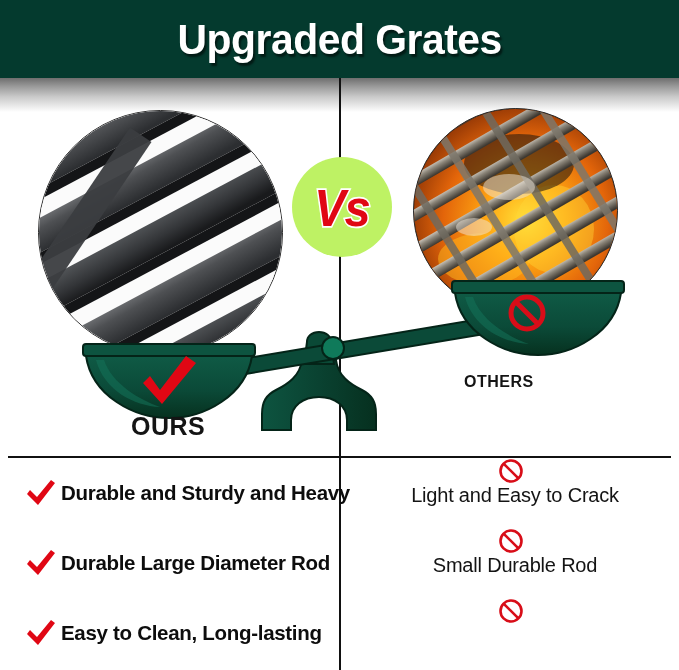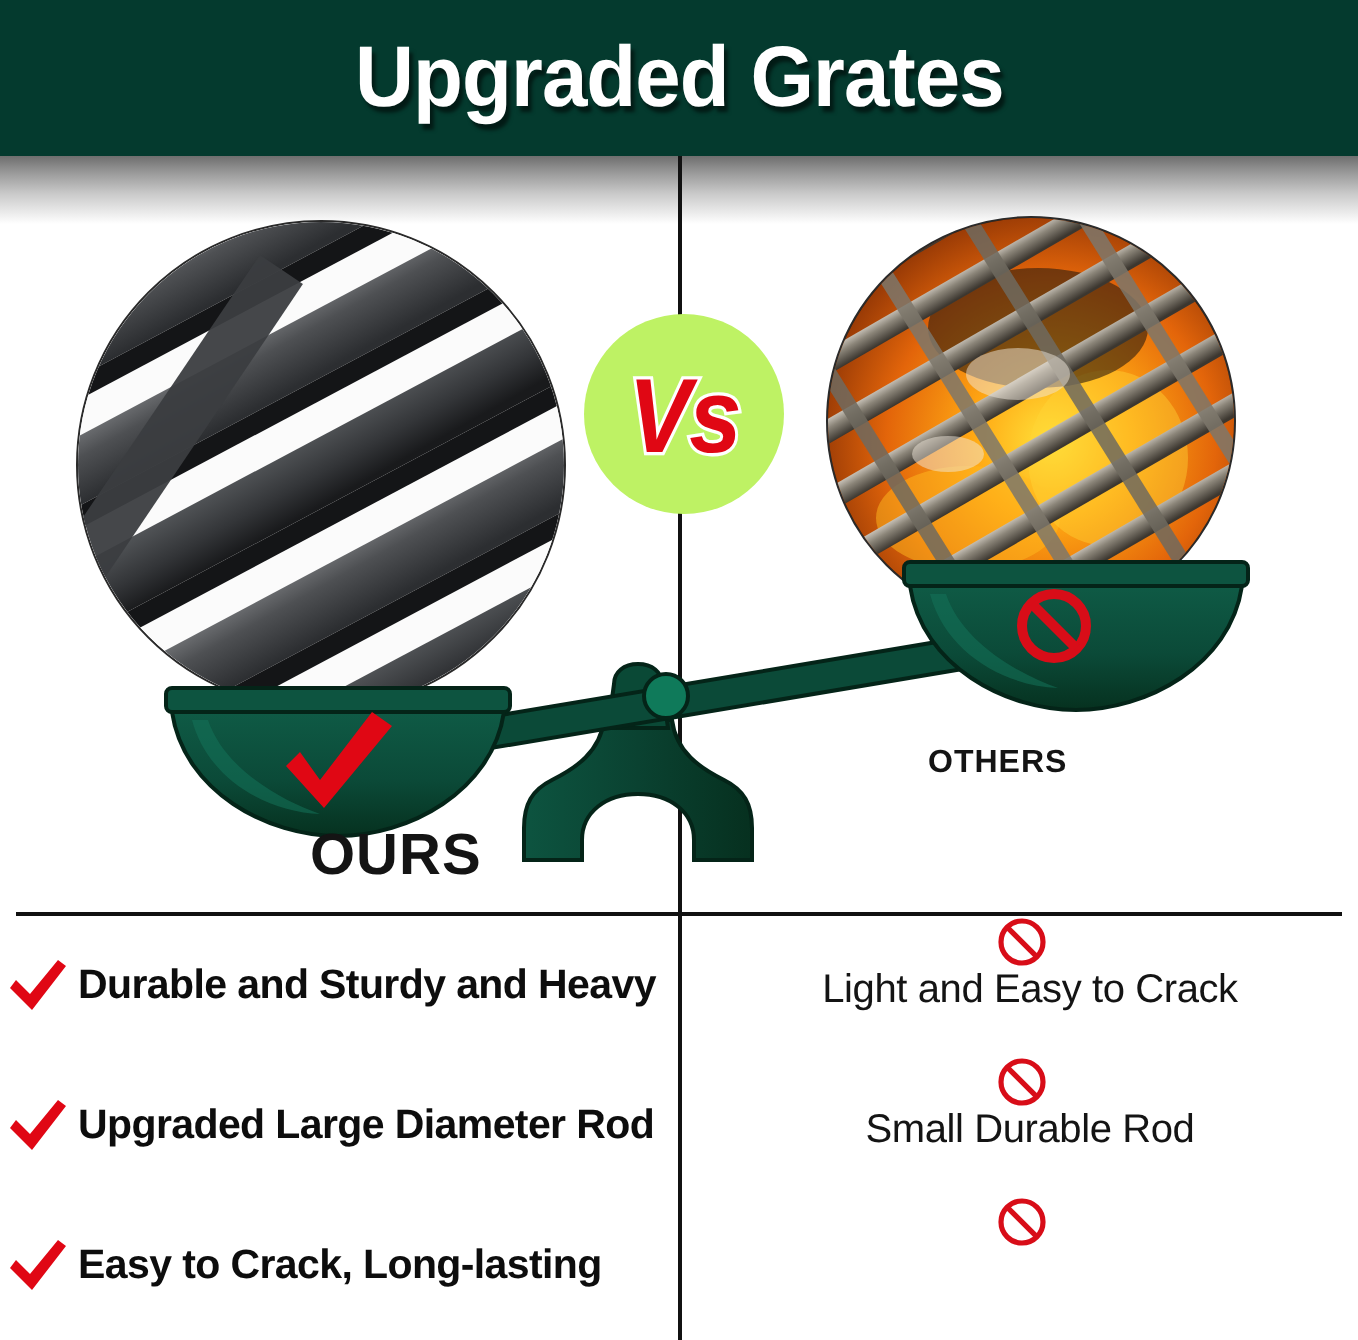--- a/index.html
+++ b/index.html
@@ -128,8 +128,7 @@
   #label-ours {
     left: 131px;
     top: 412px;
-    font-size: 29px;
-    margin-left: 24px;
+    font-size: 25px;
   }
   #label-others {
     left: 464px;

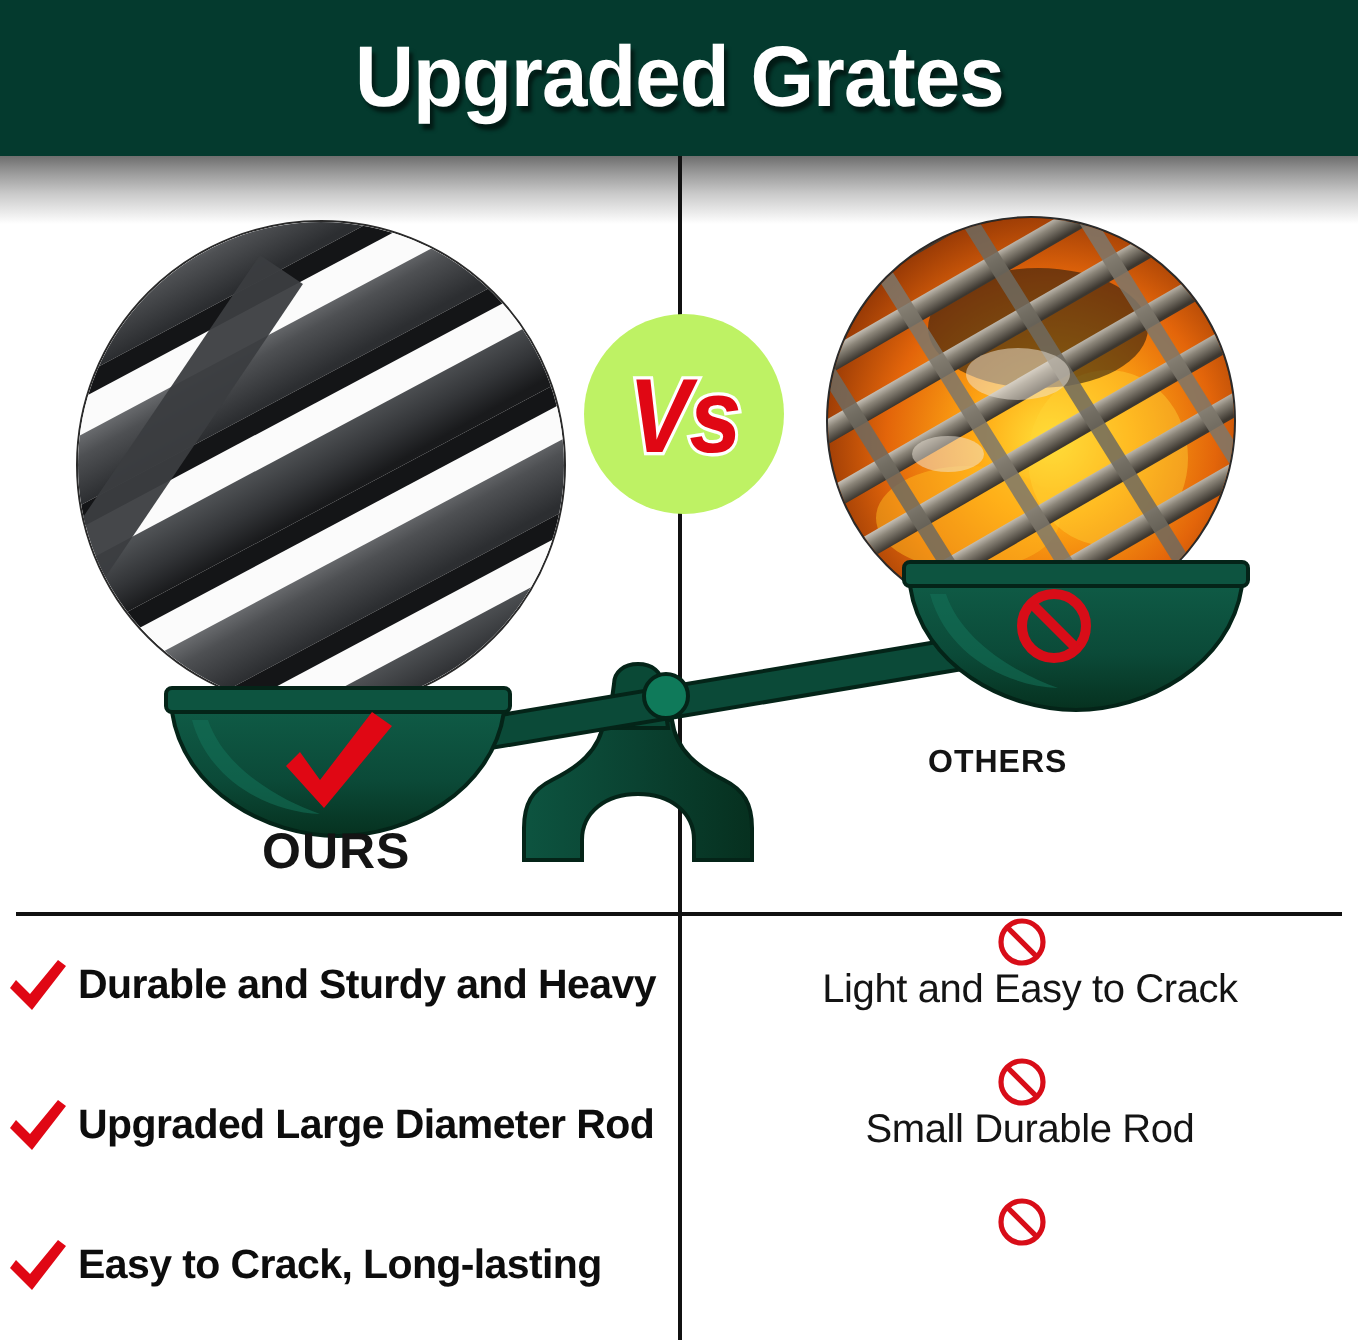--- a/index.html
+++ b/index.html
@@ -166,7 +166,7 @@
   }
   .cell-ours {
     width: 339px;
-    padding-left: 4px;
+    padding-left: 26px;
   }
   .cell-others {
     width: 340px;

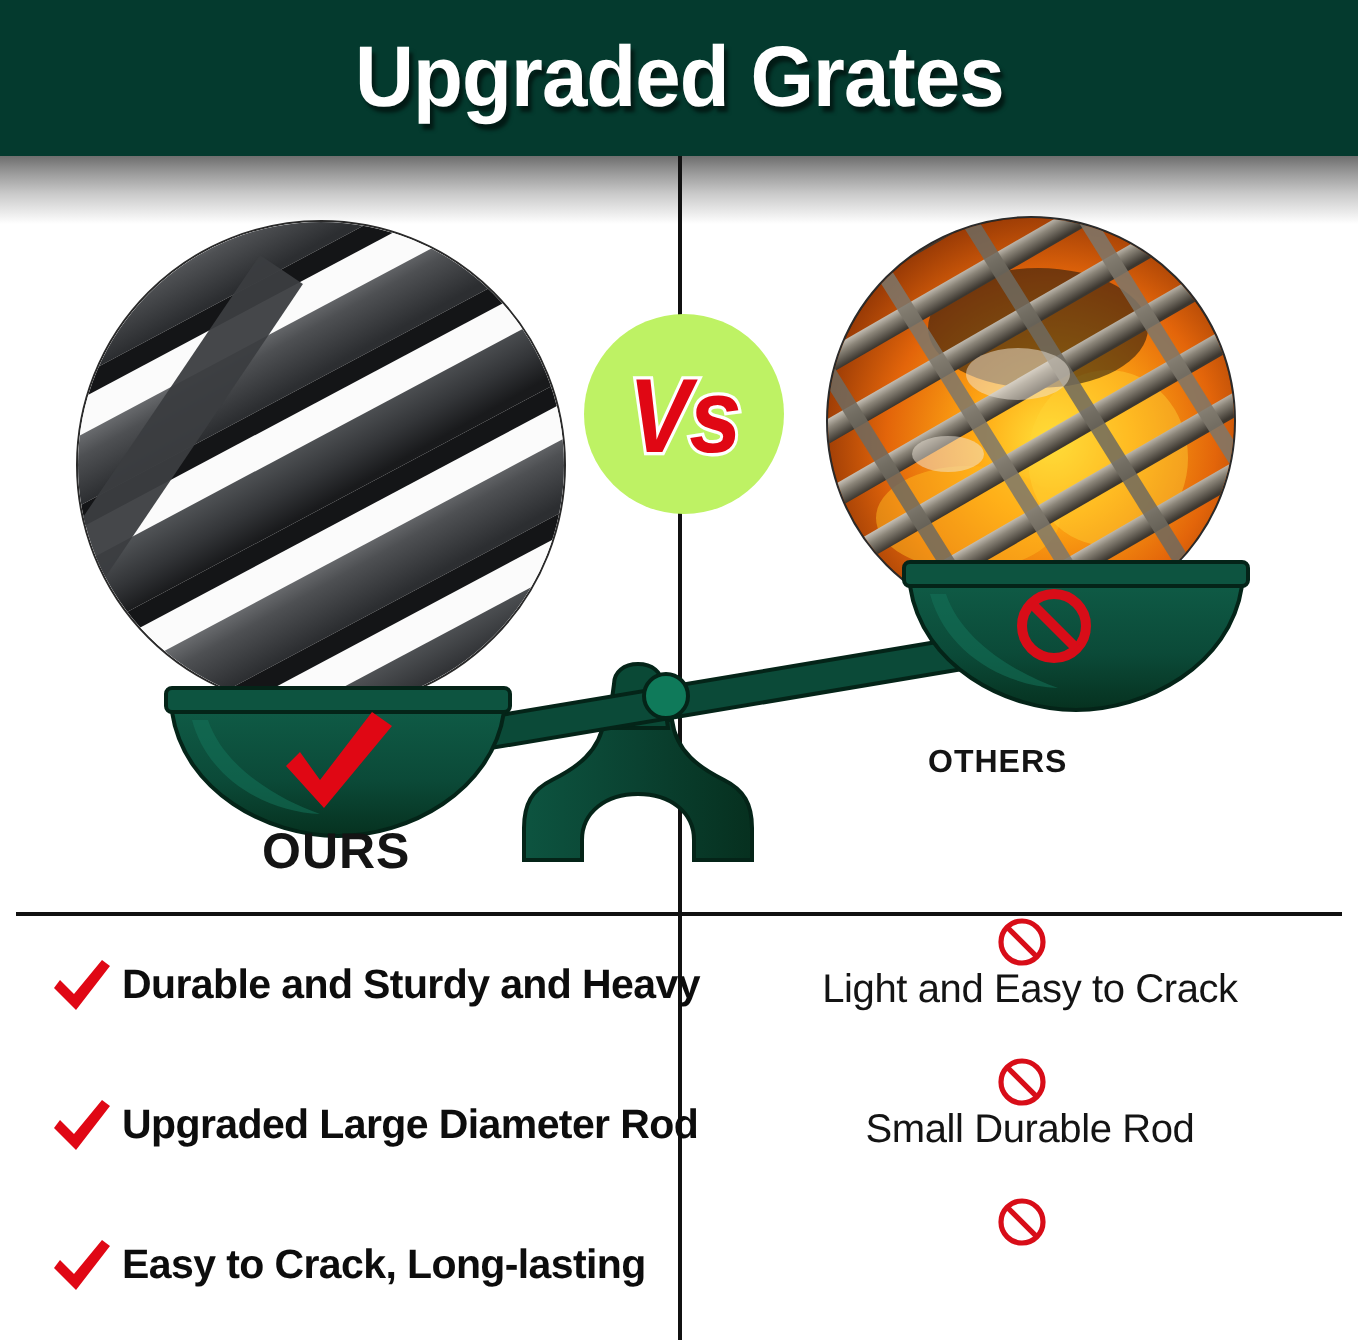--- a/index.html
+++ b/index.html
@@ -376,7 +376,7 @@
         <svg class="icon-check" viewBox="0 0 30 28">
           <path d="M 1 15 L 4 11 L 11 18 L 25 1 L 29 4 L 12 26 Z" fill="#e00714"></path>
         </svg>
-        <span class="text-ours">Upgraded Large Diameter Rod</span>
+        <span class="text-ours">Durable Large Diameter Rod</span>
       </div>
       <div class="cell cell-others">
         <svg class="icon-ban" viewBox="0 0 26 26">

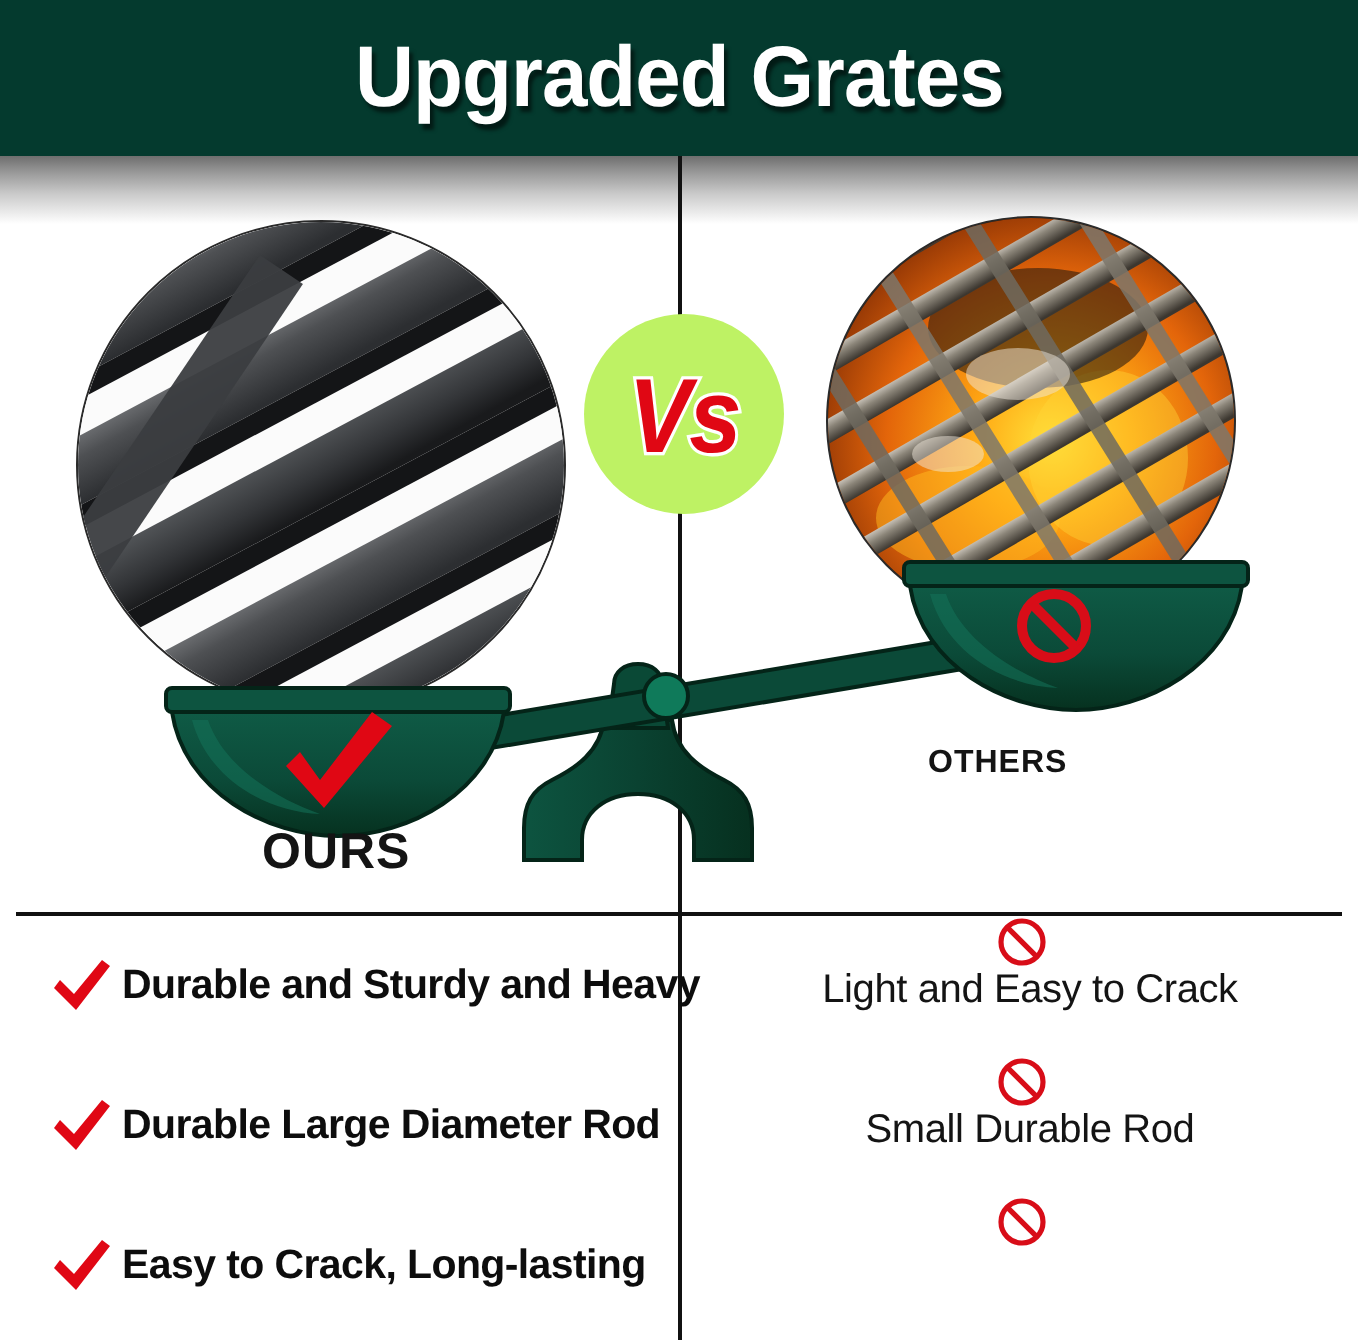--- a/index.html
+++ b/index.html
@@ -392,7 +392,7 @@
         <svg class="icon-check" viewBox="0 0 30 28">
           <path d="M 1 15 L 4 11 L 11 18 L 25 1 L 29 4 L 12 26 Z" fill="#e00714"></path>
         </svg>
-        <span class="text-ours">Easy to Crack, Long-lasting</span>
+        <span class="text-ours">Easy to Clean, Long-lasting</span>
       </div>
       <div class="cell cell-others">
         <svg class="icon-ban" viewBox="0 0 26 26">

